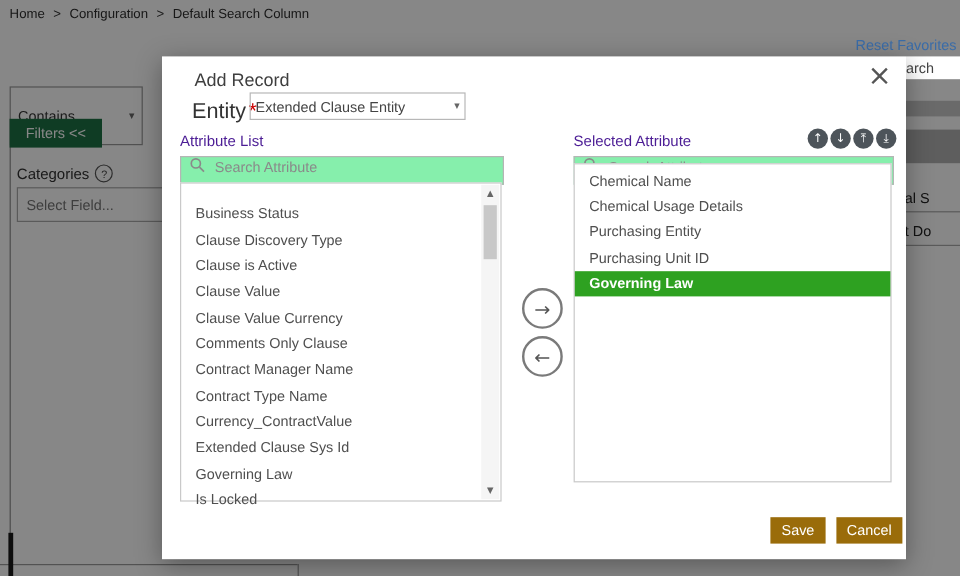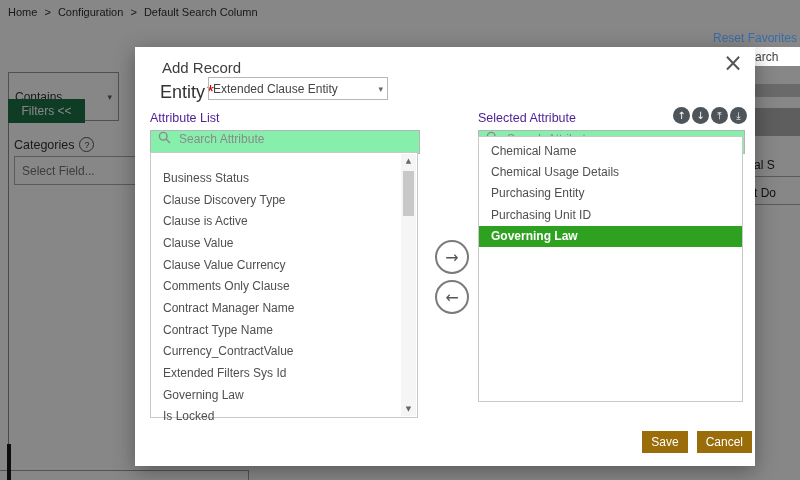--- a/index.html
+++ b/index.html
@@ -166,7 +166,7 @@
       <div class="l-item">Contract Manager Name</div>
       <div class="l-item">Contract Type Name</div>
       <div class="l-item">Currency_ContractValue</div>
-      <div class="l-item">Extended Filters Sys Id</div>
+      <div class="l-item">Extended Clause Sys Id</div>
       <div class="l-item">Governing Law</div>
       <div class="l-item">Is Locked</div>
       <div class="scrollbar">

